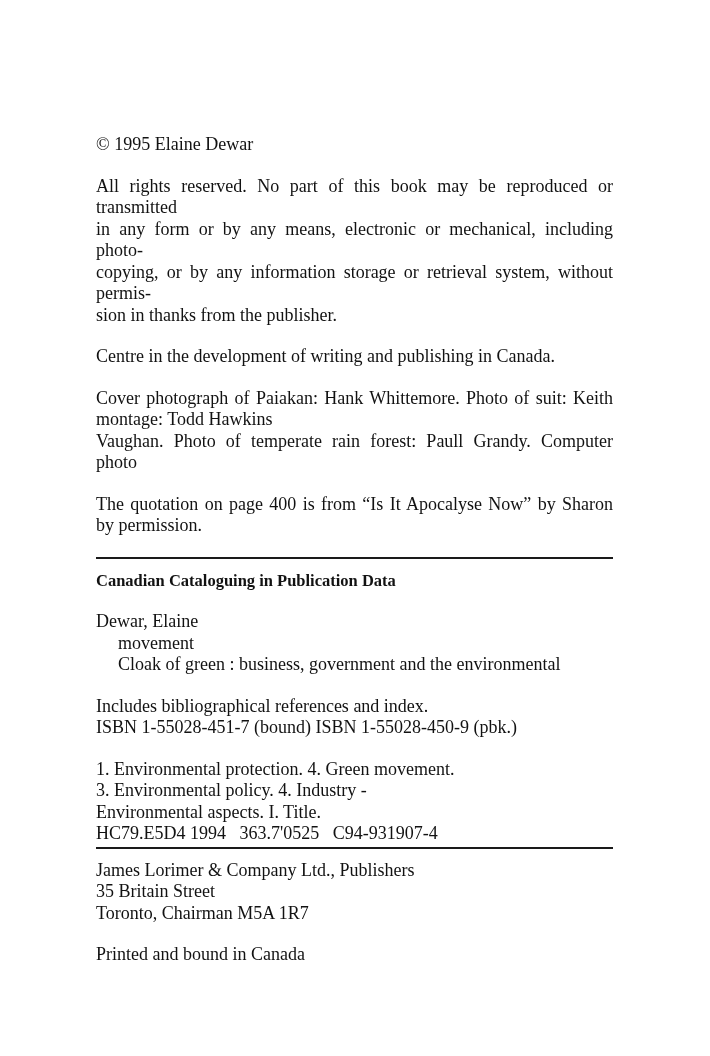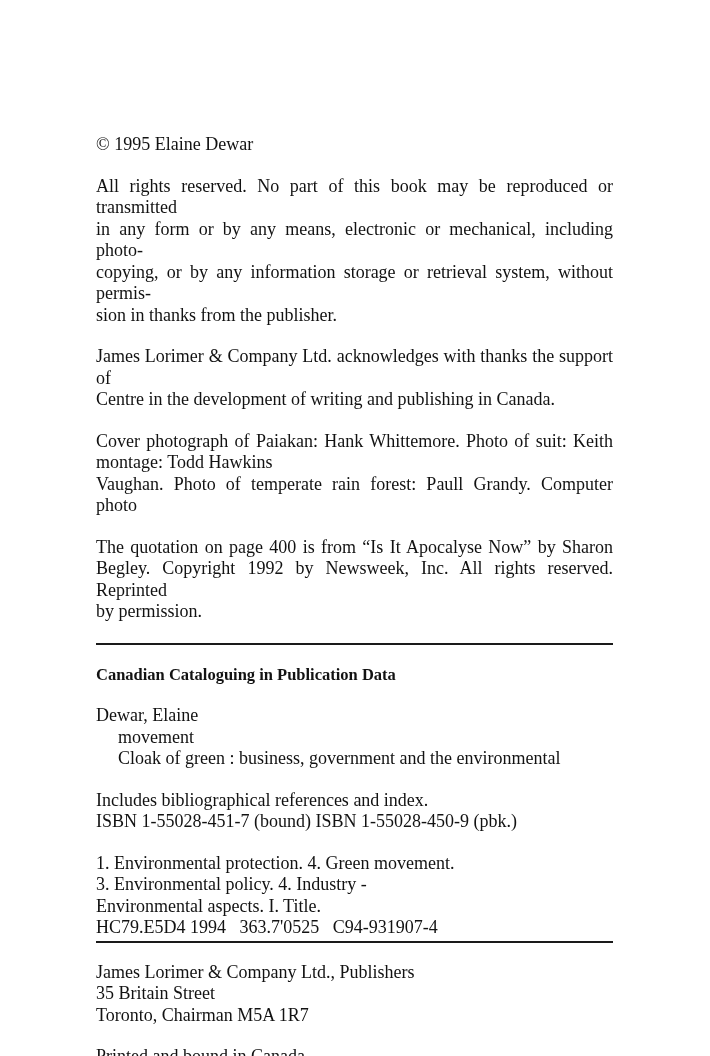--- a/index.html
+++ b/index.html
@@ -56,7 +56,6 @@
   </div>
 
   <div class="para">
-    <div class="line j">James Lorimer &amp; Company Ltd. acknowledges with thanks the support of</div>
     <div class="line">Centre in the development of writing and publishing in Canada.</div>
   </div>
 

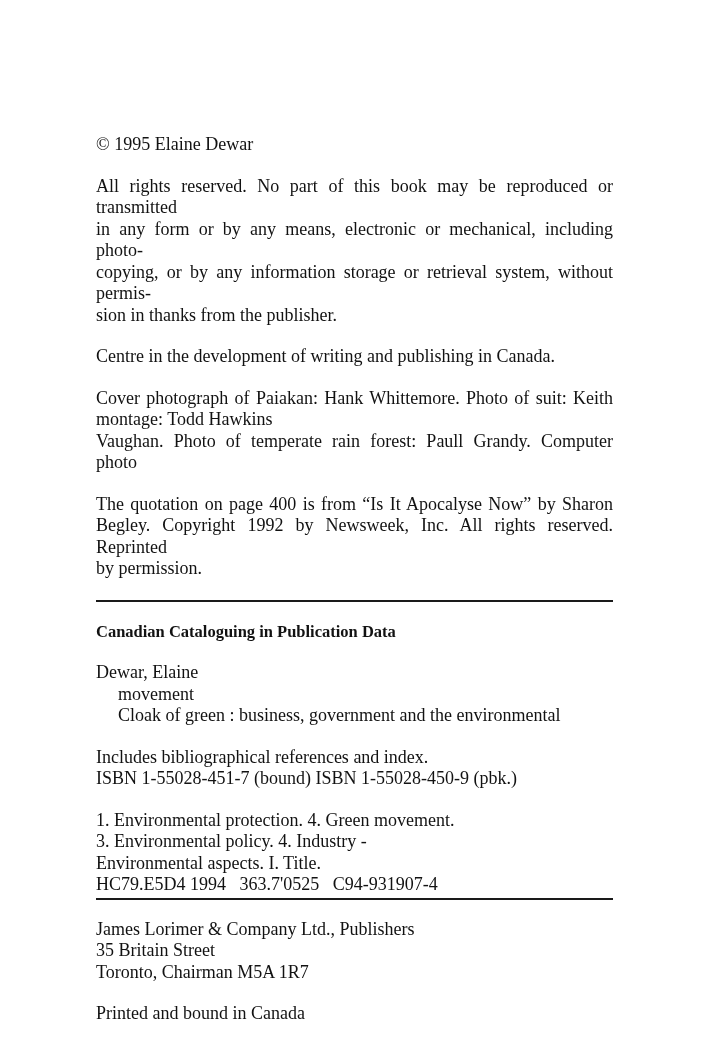--- a/index.html
+++ b/index.html
@@ -67,7 +67,6 @@
 
   <div class="para">
     <div class="line j">The quotation on page 400 is from “Is It Apocalyse Now” by Sharon</div>
-    <div class="line j">Begley. Copyright 1992 by Newsweek, Inc. All rights reserved. Reprinted</div>
     <div class="line">by permission.</div>
   </div>
 

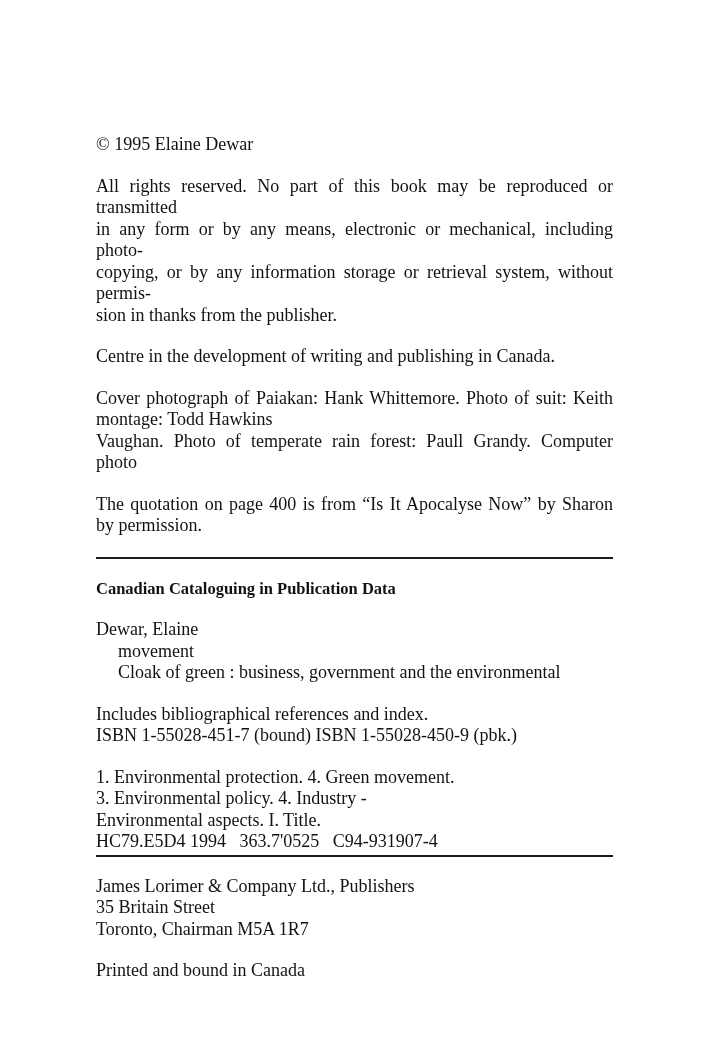--- a/index.html
+++ b/index.html
@@ -35,7 +35,7 @@
     margin: 0;
   }
   .tight { margin-bottom: 2px; }
-  .after-rule { margin-top: 19px; }
+  .after-rule { margin-top: 11px; }
   .callnum { white-space: pre-wrap; }
   .it { font-style: italic; }
 </style>

